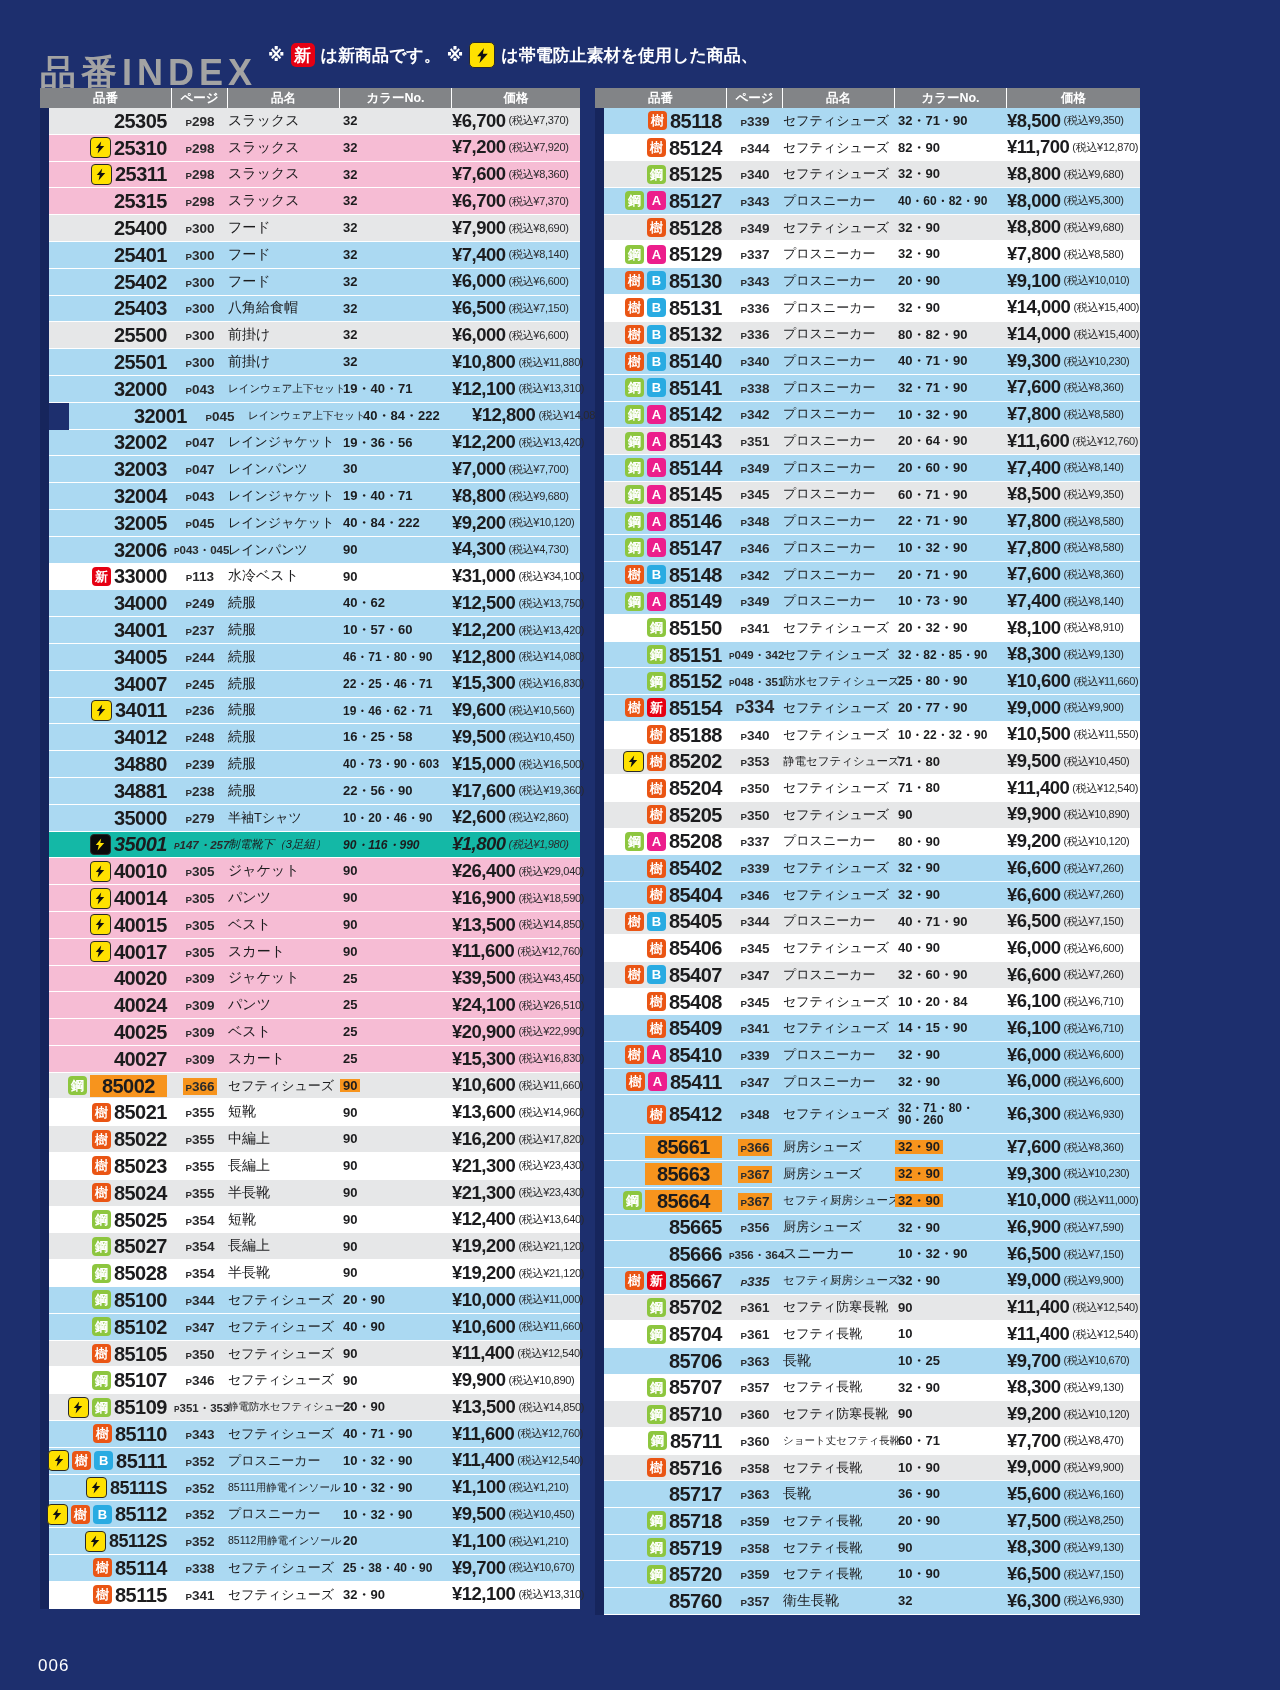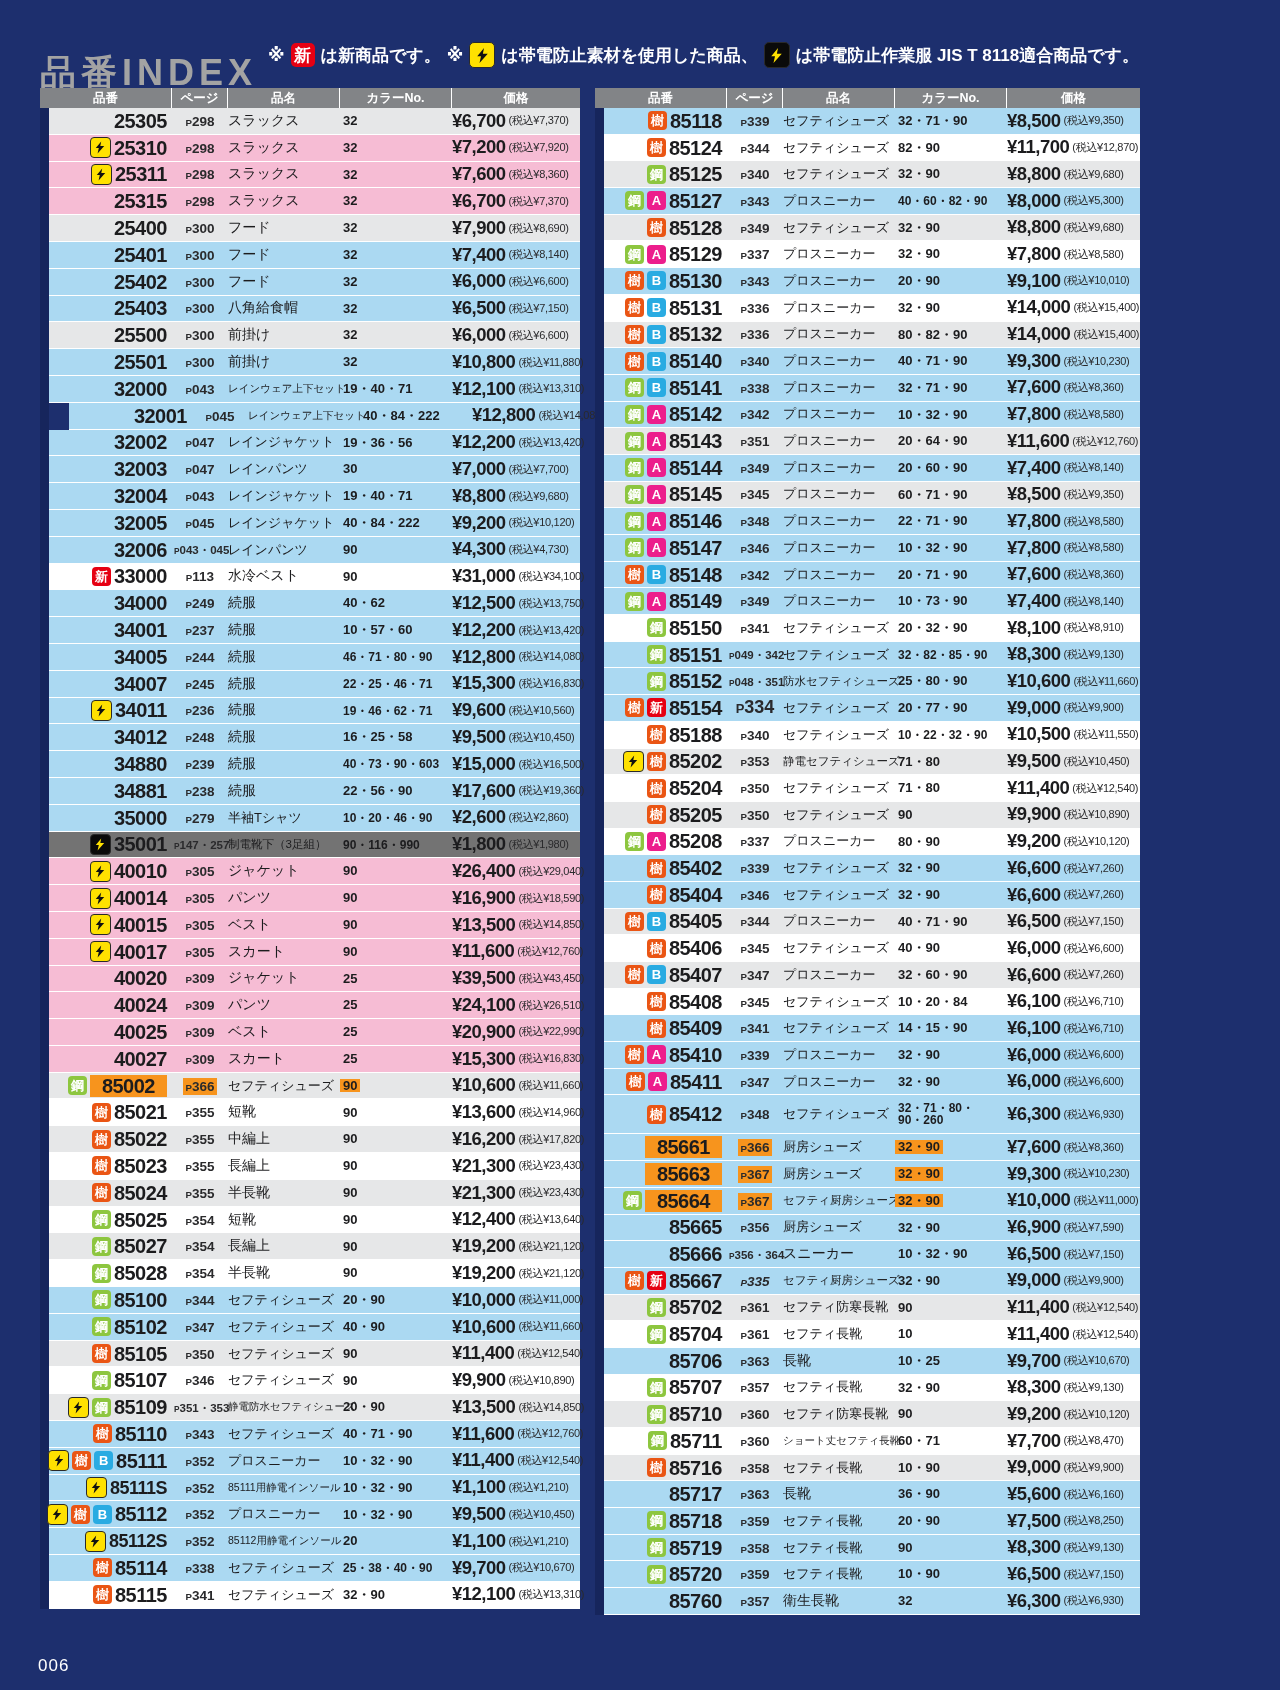--- a/index.html
+++ b/index.html
@@ -103,14 +103,6 @@
       </span>
       <span>は帯電防止素材を使用した商品、</span>
     </span>
-    <span class="seg">
-      <span class="badge lg bolt-badge" style="background: rgb(10, 10, 10); color: rgb(255, 225, 0);">
-        <svg width="15" height="19" viewBox="0 0 20 20" aria-hidden="true">
-          <polygon points="12,0 3,11 8,11 6,20 17,7.5 10.5,7.5" fill="#ffe100"></polygon>
-        </svg>
-      </span>
-      <span>は帯電防止作業服 JIS T 8118適合商品です。</span>
-    </span>
   </div>
 
 <section class="tbl t-left" id="tbl-left" style="left: 40px; width: 540px;">

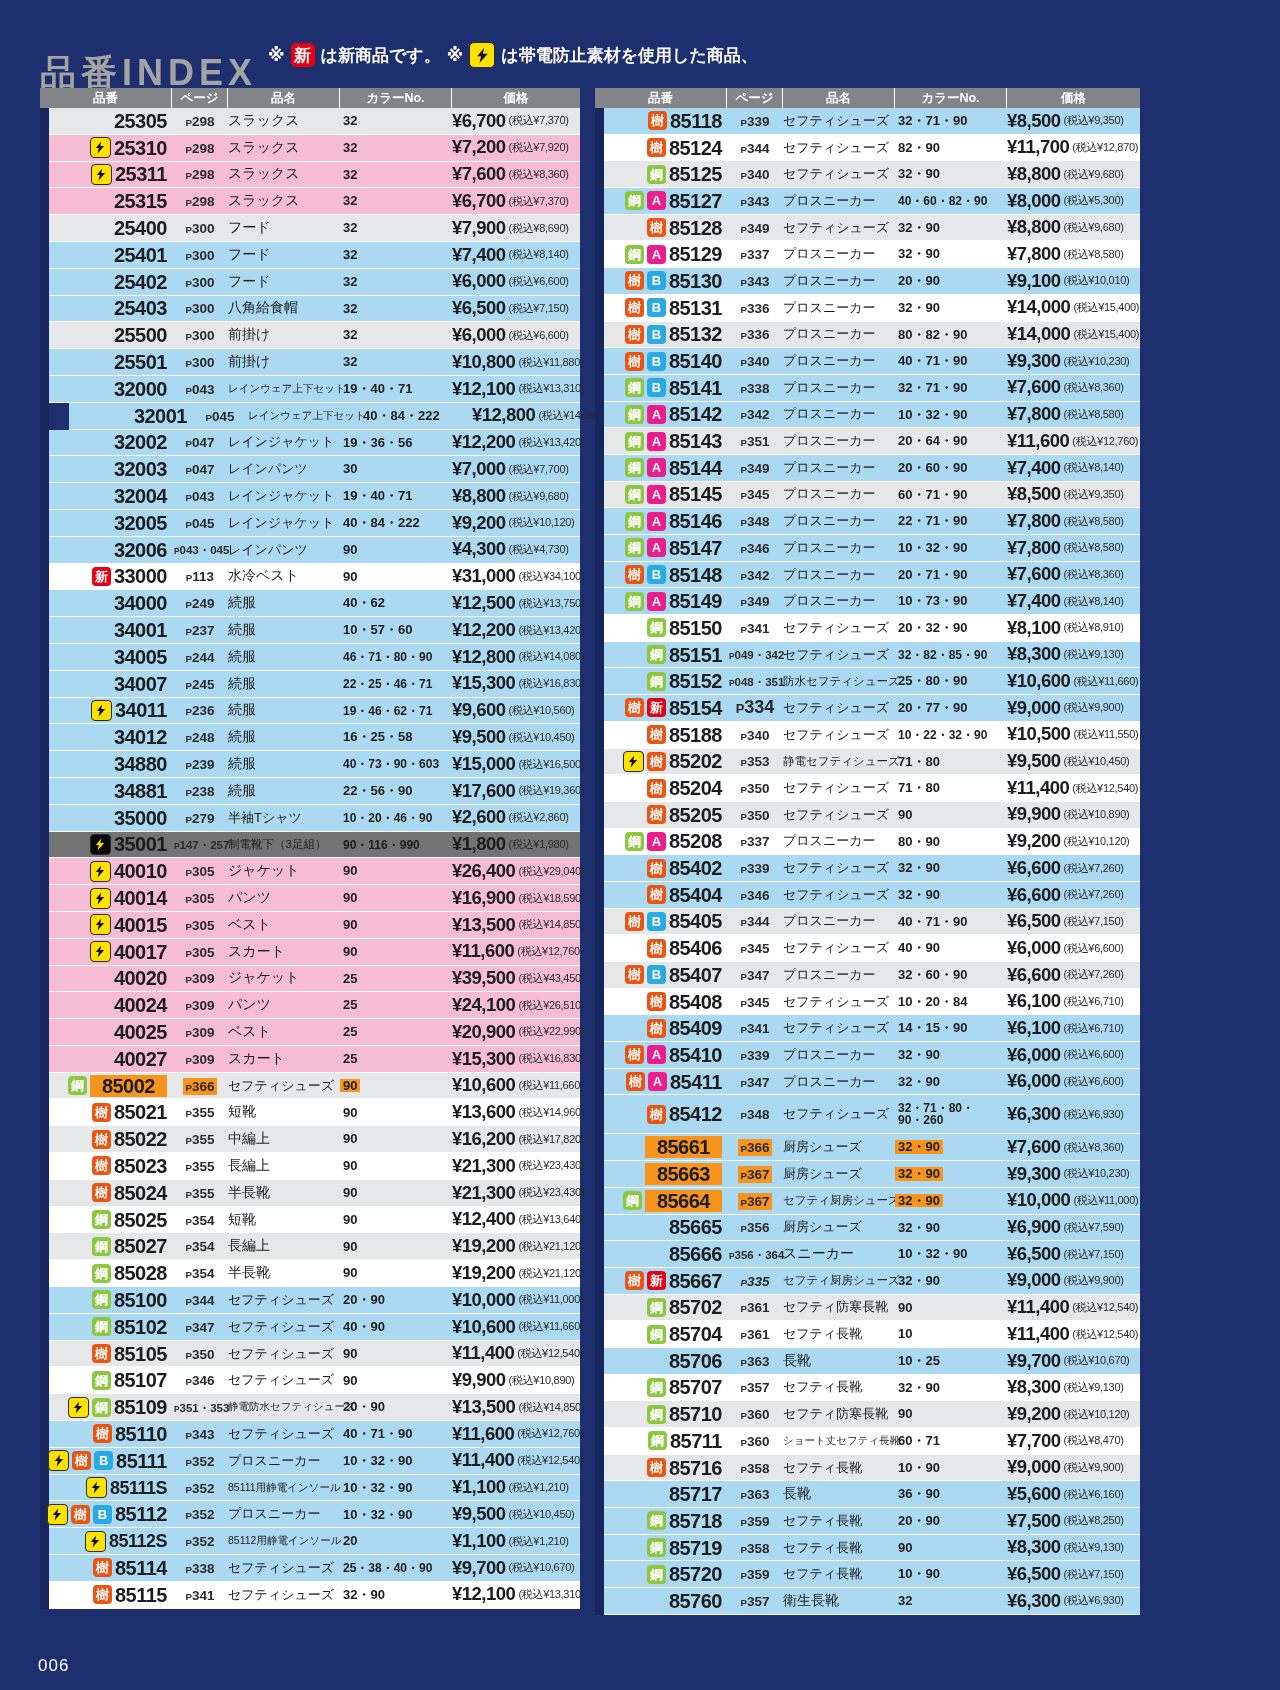--- a/index.html
+++ b/index.html
@@ -454,7 +454,7 @@
           <span class="tax">(税込¥2,860)</span>
         </div>
       </div>
-      <div class="row" style="background: #737373;">
+      <div class="row" style="background: #14b8a6; font-style: italic;">
         <div class="c c-code">
           <span class="badge bolt-badge" style="background: rgb(10, 10, 10); color: rgb(255, 225, 0);">
             <svg width="12" height="15" viewBox="0 0 20 20" aria-hidden="true">

